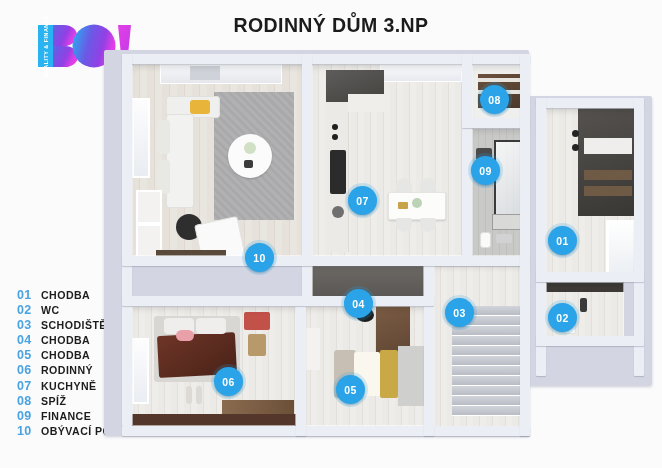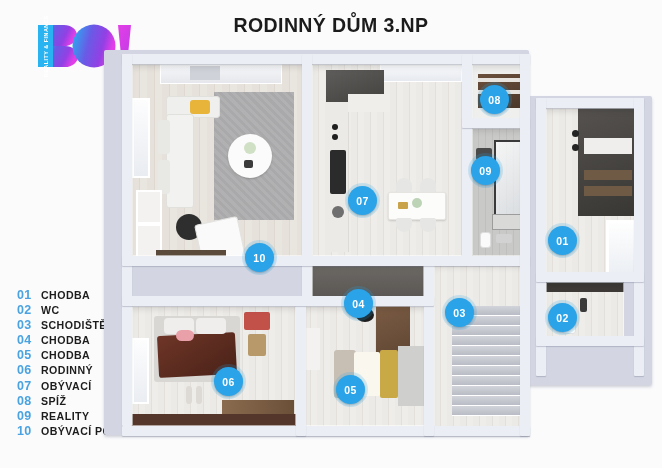--- a/index.html
+++ b/index.html
@@ -146,7 +146,7 @@
   </div>
   <div class="leg-row">
     <span class="leg-num">07</span>
-    <span class="leg-lab">OBÝVACÍ</span>
+    <span class="leg-lab">KUCHYNĚ</span>
   </div>
   <div class="leg-row">
     <span class="leg-num">08</span>

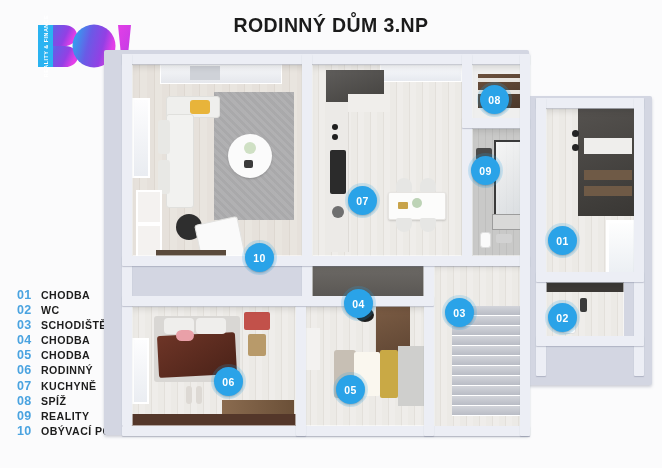--- a/index.html
+++ b/index.html
@@ -154,7 +154,7 @@
   </div>
   <div class="leg-row">
     <span class="leg-num">09</span>
-    <span class="leg-lab">REALITY</span>
+    <span class="leg-lab">FINANCE</span>
   </div>
   <div class="leg-row">
     <span class="leg-num">10</span>

